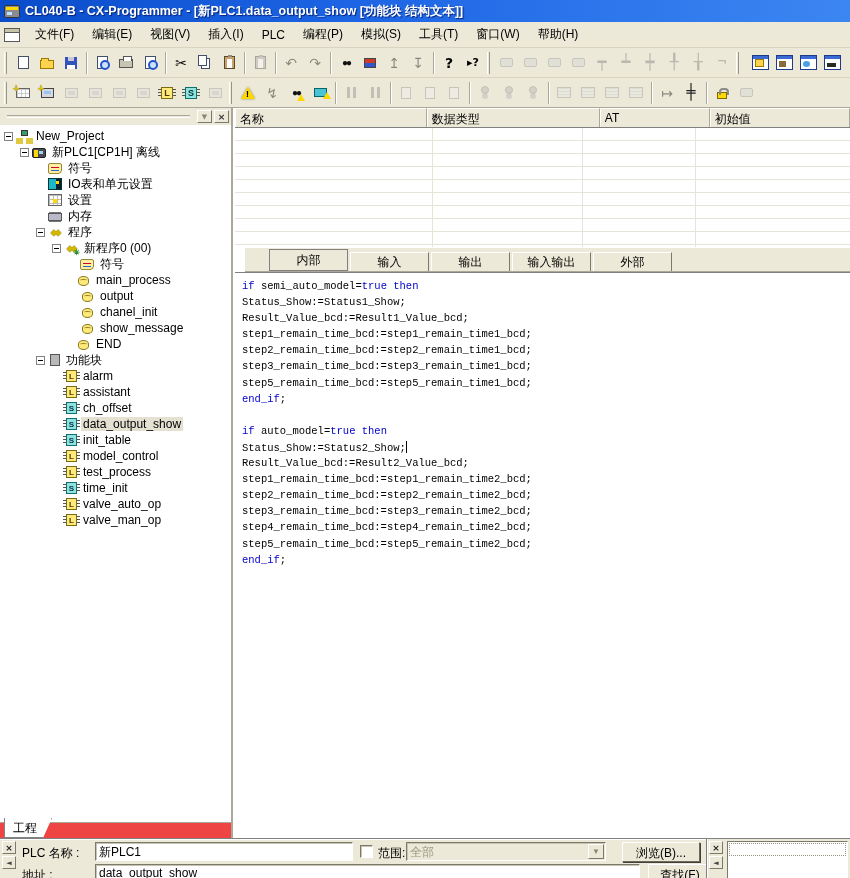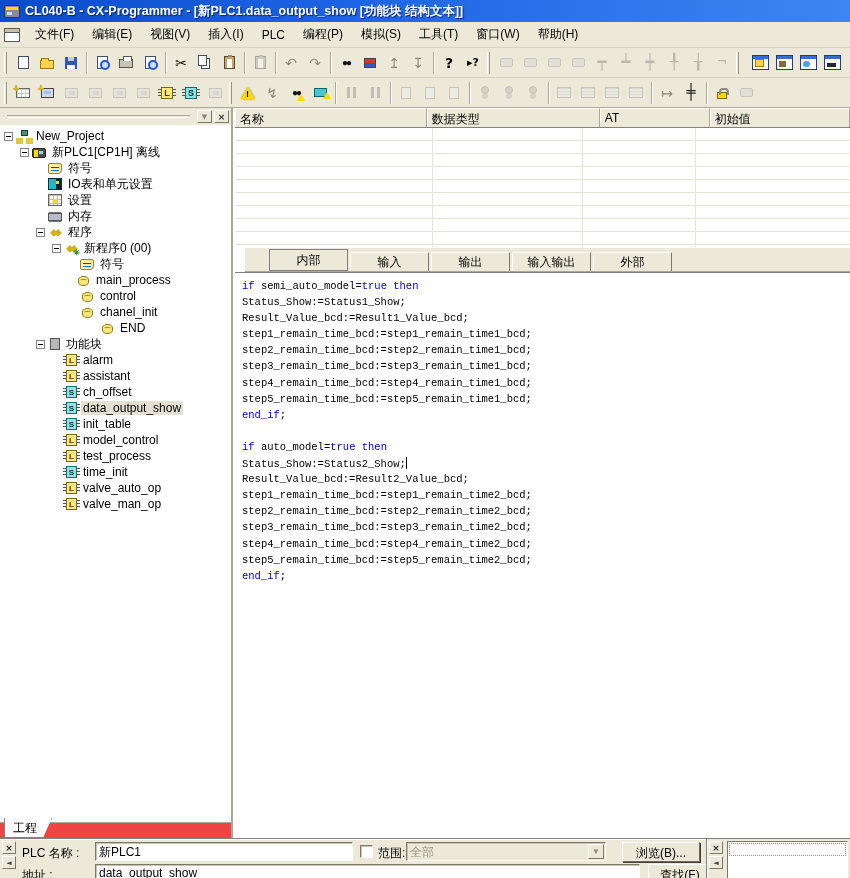--- a/index.html
+++ b/index.html
@@ -502,7 +502,7 @@
           <div class="trow" style="padding-left: 68px;">
             <span style="width: 12px; flex: 0 0 auto;"></span>
             <span class="tri tri-sec"></span>
-            <span class="lbl">control</span>
+            <span class="lbl">output</span>
           </div>
           <div class="trow" style="padding-left: 68px;">
             <span style="width: 12px; flex: 0 0 auto;"></span>

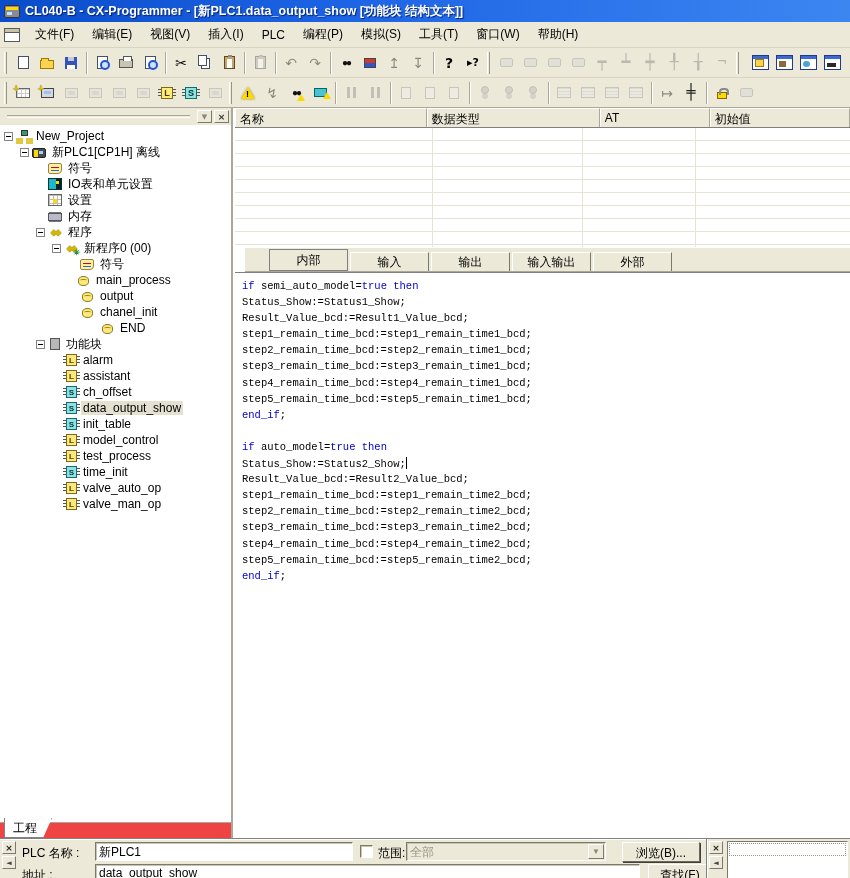--- a/index.html
+++ b/index.html
@@ -509,6 +509,11 @@
             <span class="tri tri-sec"></span>
             <span class="lbl">chanel_init</span>
           </div>
+          <div class="trow" style="padding-left: 68px;">
+            <span style="width: 12px; flex: 0 0 auto;"></span>
+            <span class="tri tri-sec"></span>
+            <span class="lbl">show_message</span>
+          </div>
           <div class="trow" style="padding-left: 88px;">
             <span style="width: 12px; flex: 0 0 auto;"></span>
             <span class="tri tri-sec"></span>

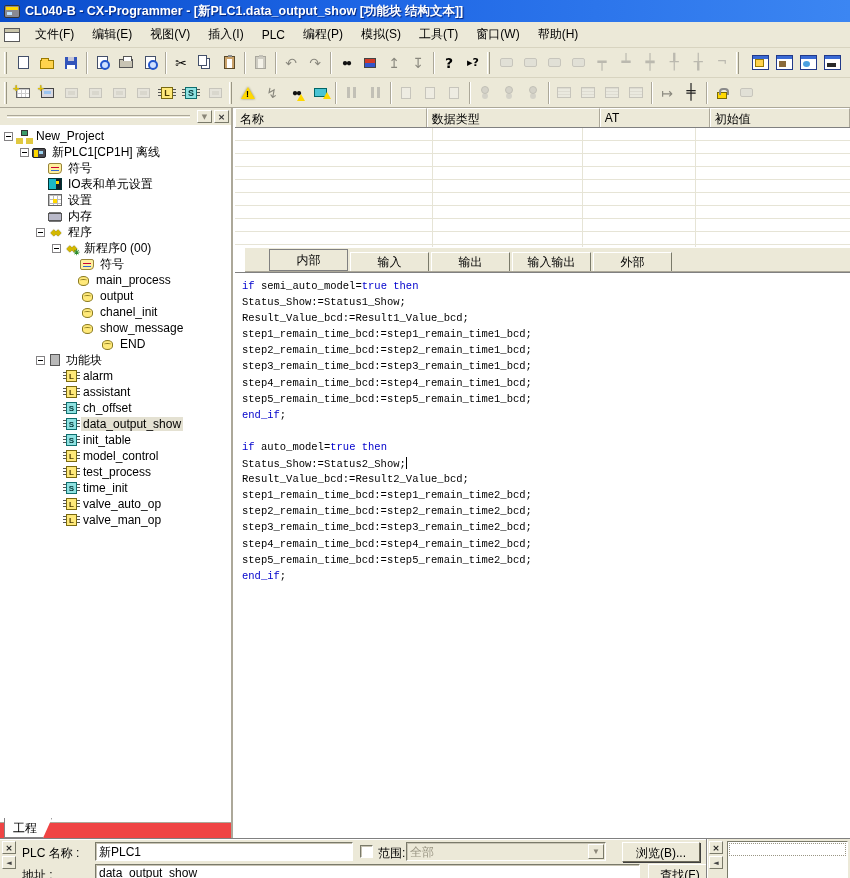--- a/index.html
+++ b/index.html
@@ -514,7 +514,7 @@
             <span class="tri tri-sec"></span>
             <span class="lbl">show_message</span>
           </div>
-          <div class="trow" style="padding-left: 88px;">
+          <div class="trow" style="padding-left: 64px;">
             <span style="width: 12px; flex: 0 0 auto;"></span>
             <span class="tri tri-sec"></span>
             <span class="lbl">END</span>

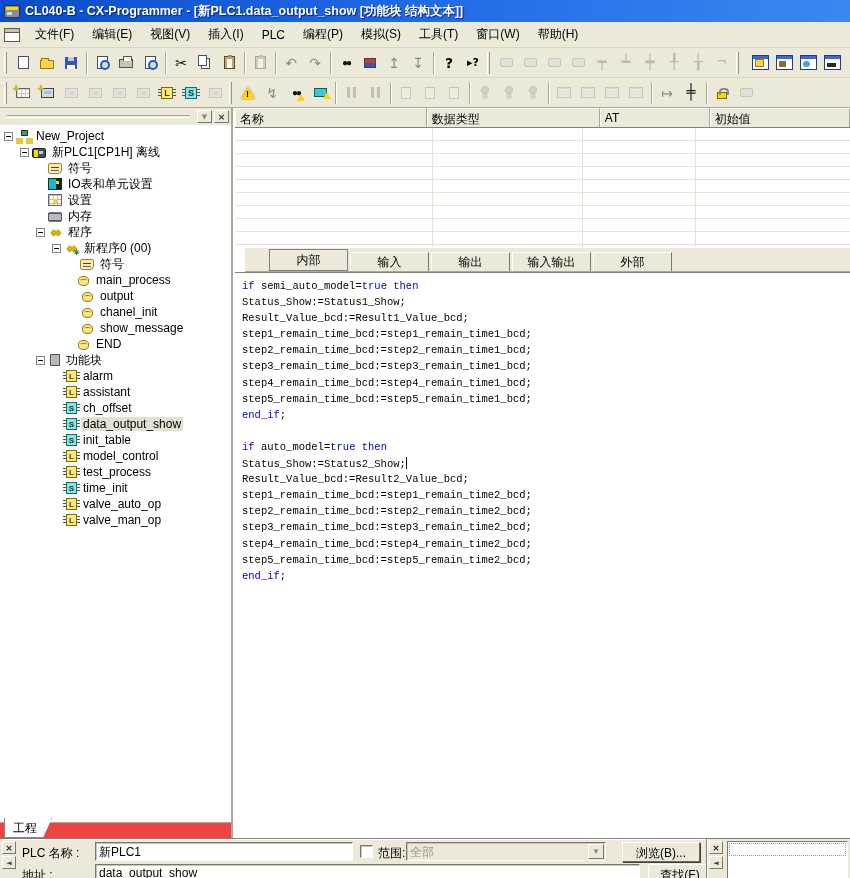--- a/index.html
+++ b/index.html
@@ -608,7 +608,6 @@
           <div class="cl"><span>step1_remain_time_bcd:=step1_remain_time1_bcd;</span></div>
           <div class="cl"><span>step2_remain_time_bcd:=step2_remain_time1_bcd;</span></div>
           <div class="cl"><span>step3_remain_time_bcd:=step3_remain_time1_bcd;</span></div>
-          <div class="cl"><span>step4_remain_time_bcd:=step4_remain_time1_bcd;</span></div>
           <div class="cl"><span>step5_remain_time_bcd:=step5_remain_time1_bcd;</span></div>
           <div class="cl"><span class="kw">end_if</span><span>;</span></div>
           <div class="cl">&nbsp;</div>

